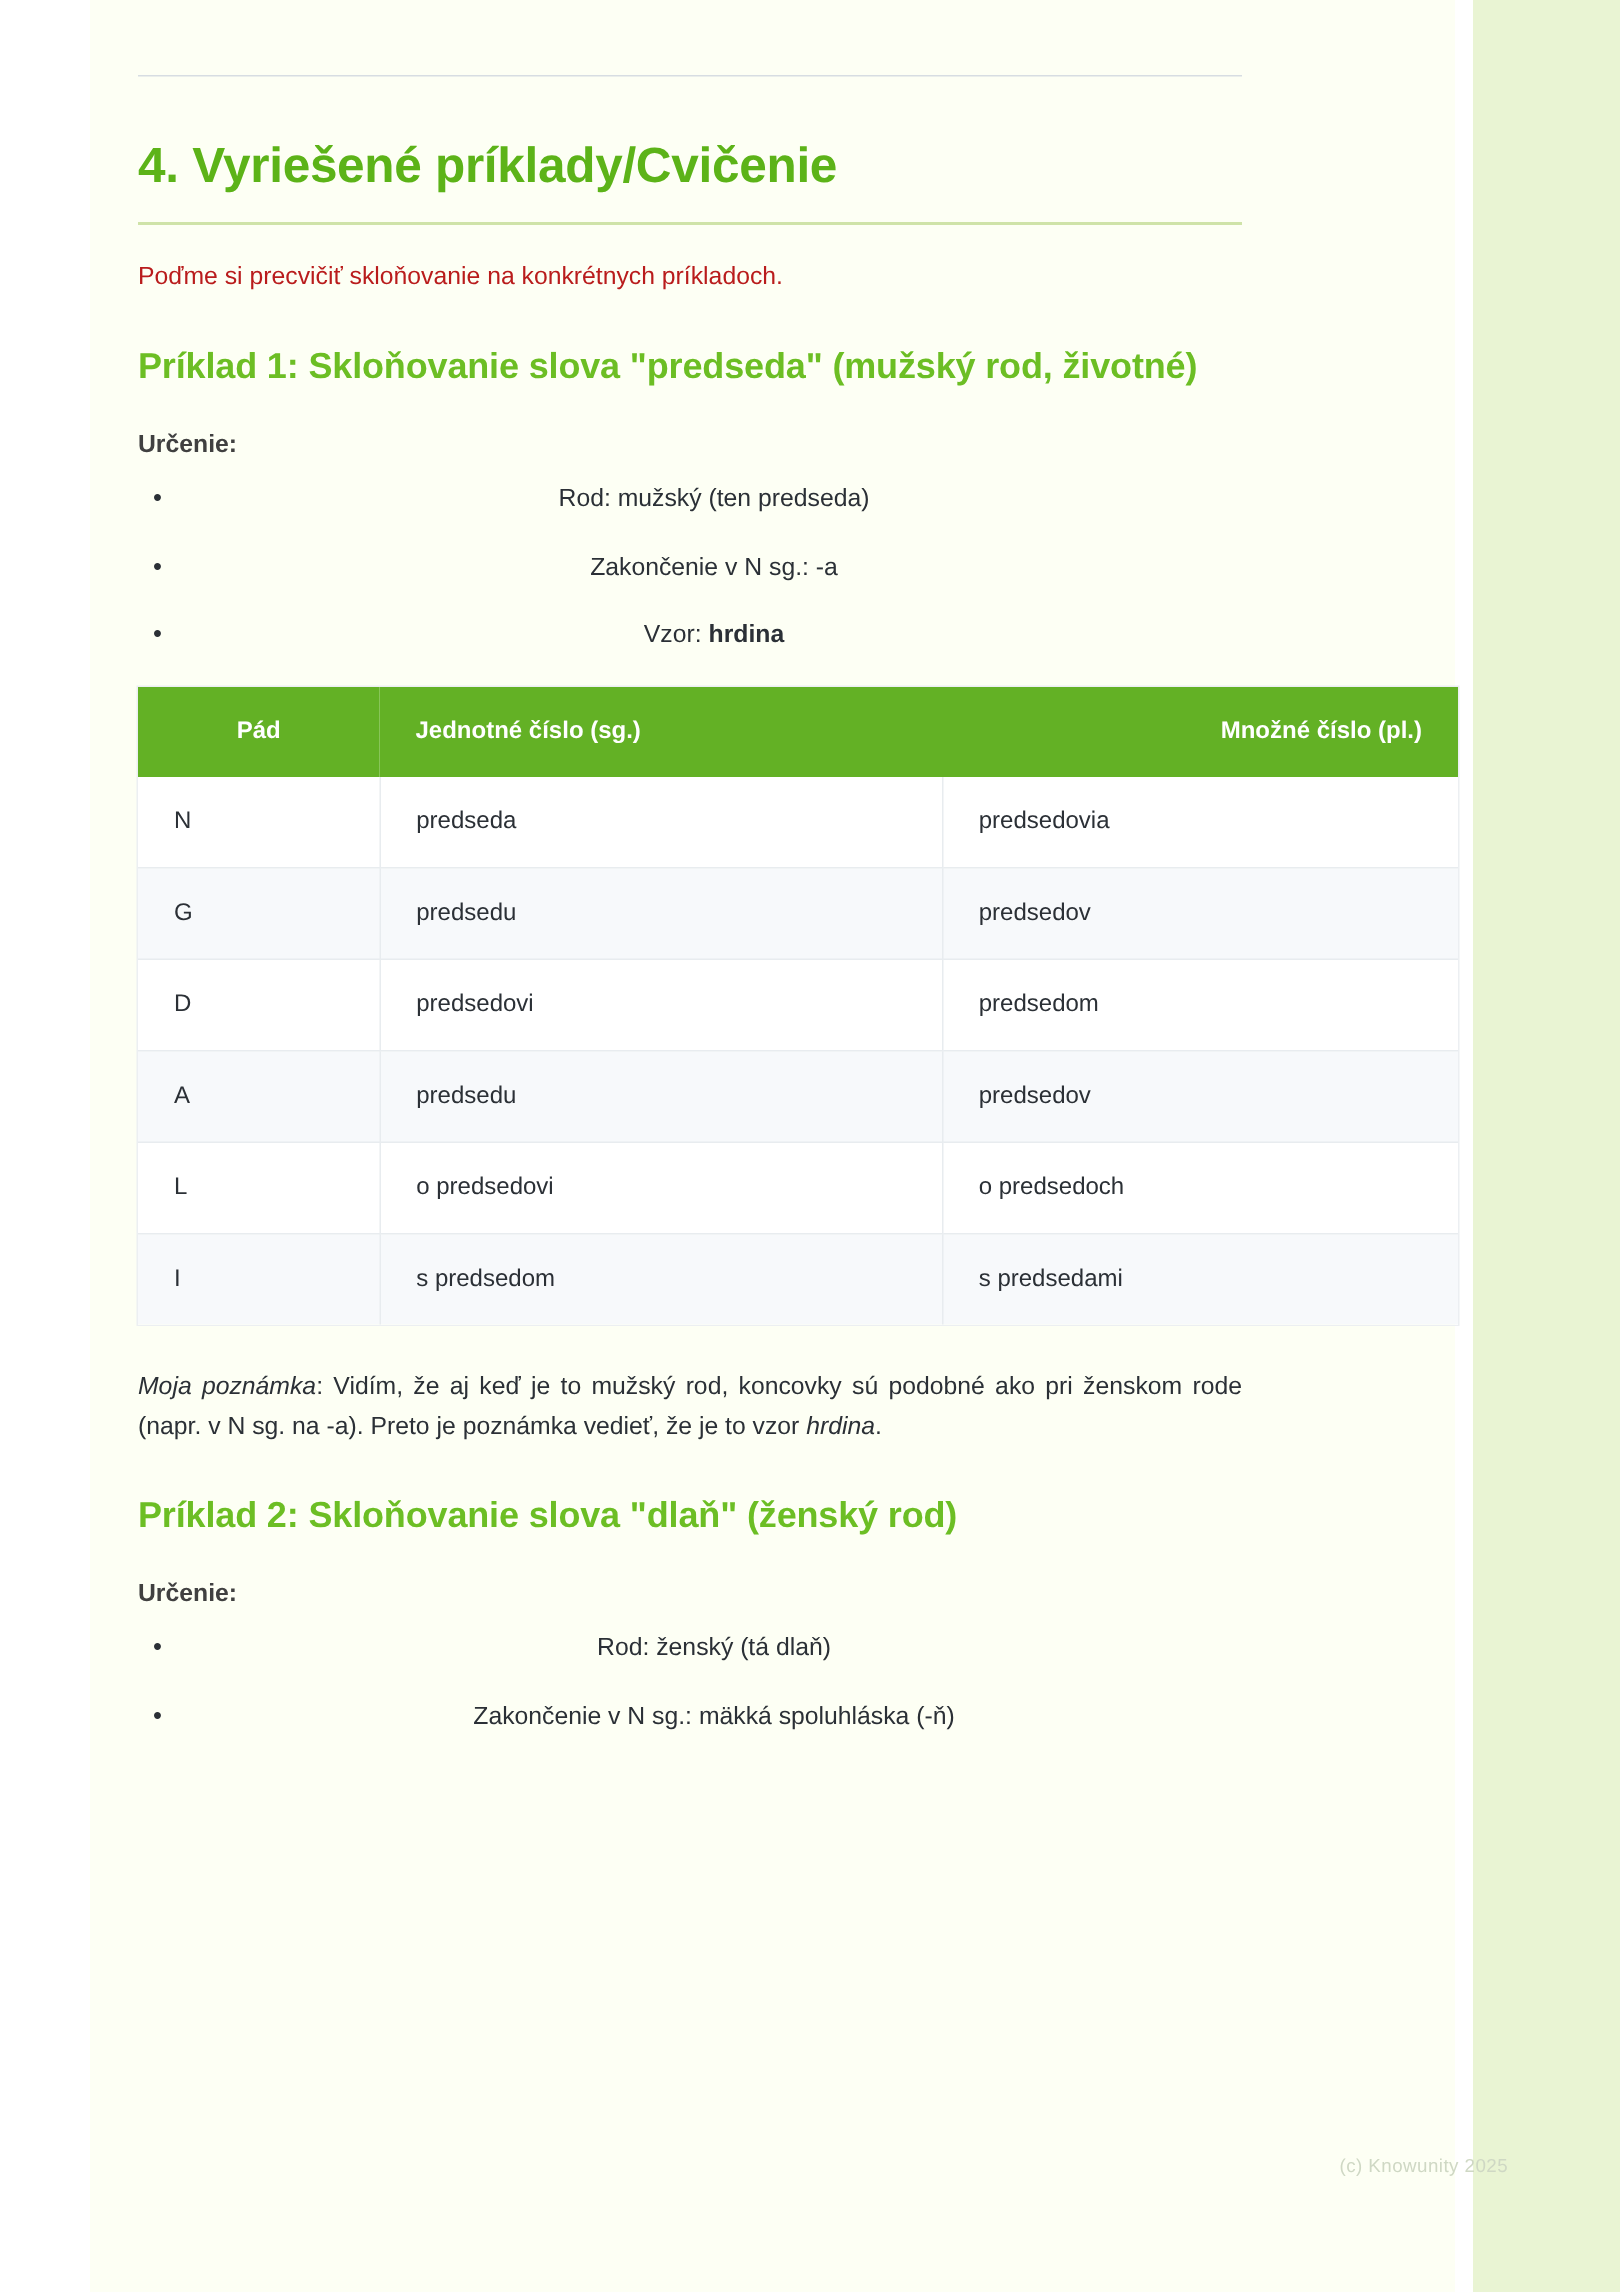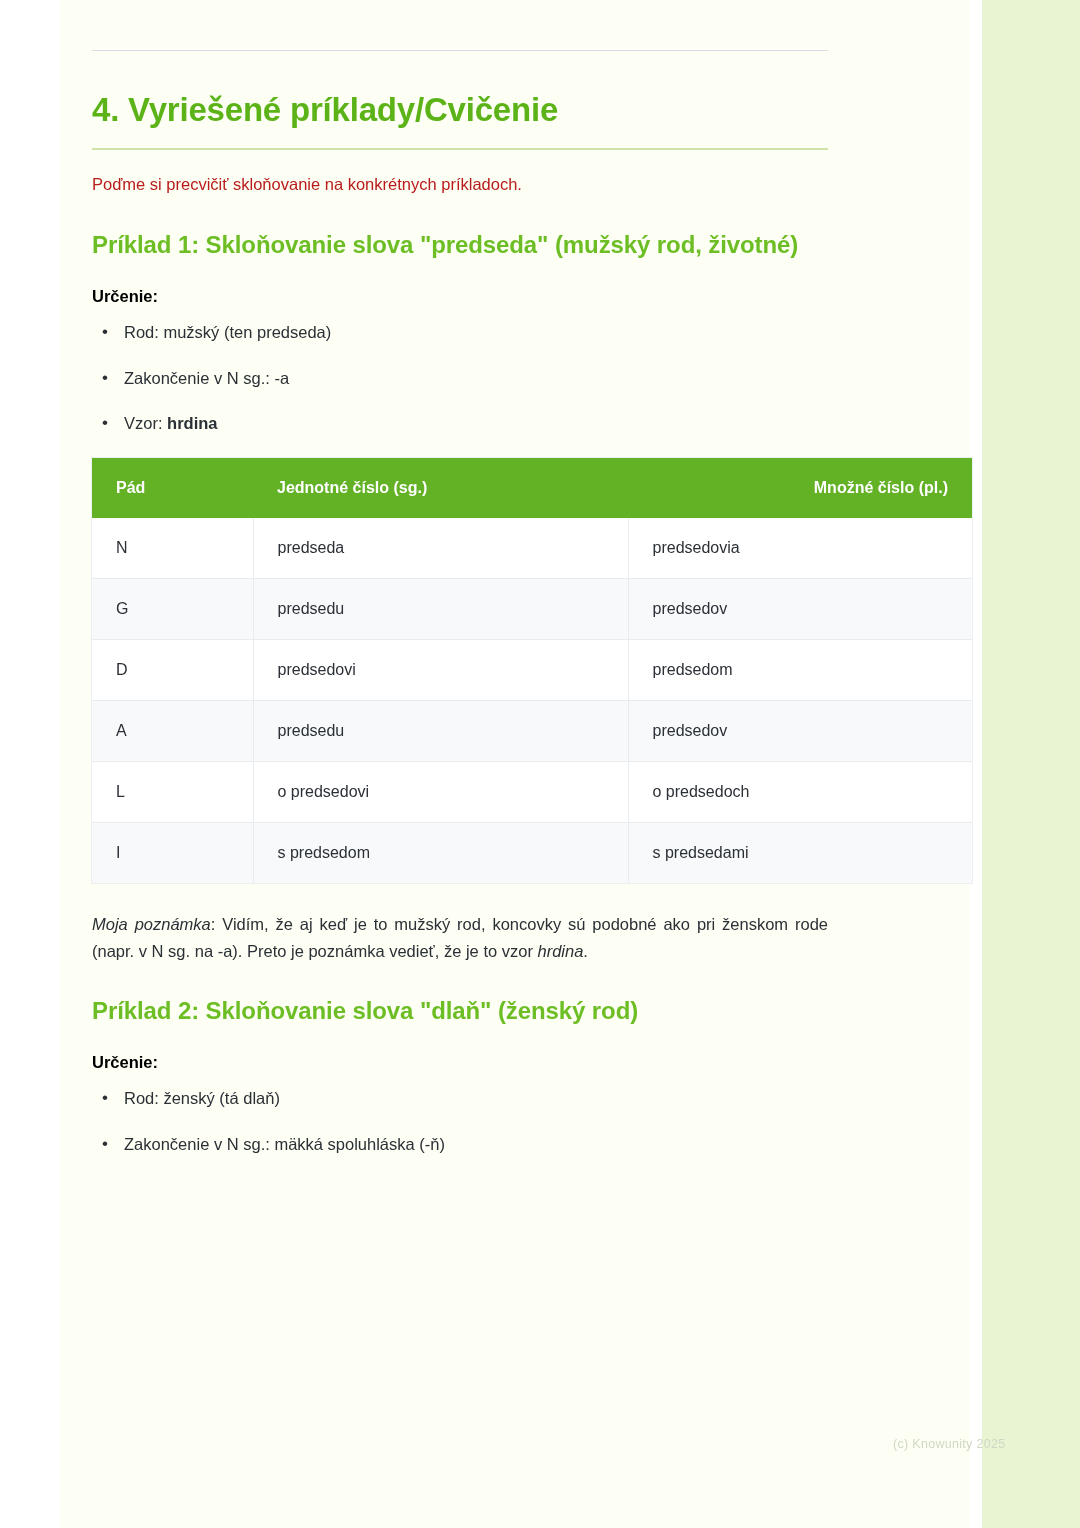--- a/index.html
+++ b/index.html
@@ -94,7 +94,7 @@
   h3.subhead {
     font-size: 16.5px;
     font-weight: 700;
-    color: #000000;
+    color: #404040;
     margin: 26px 0 0 0;
   }
 

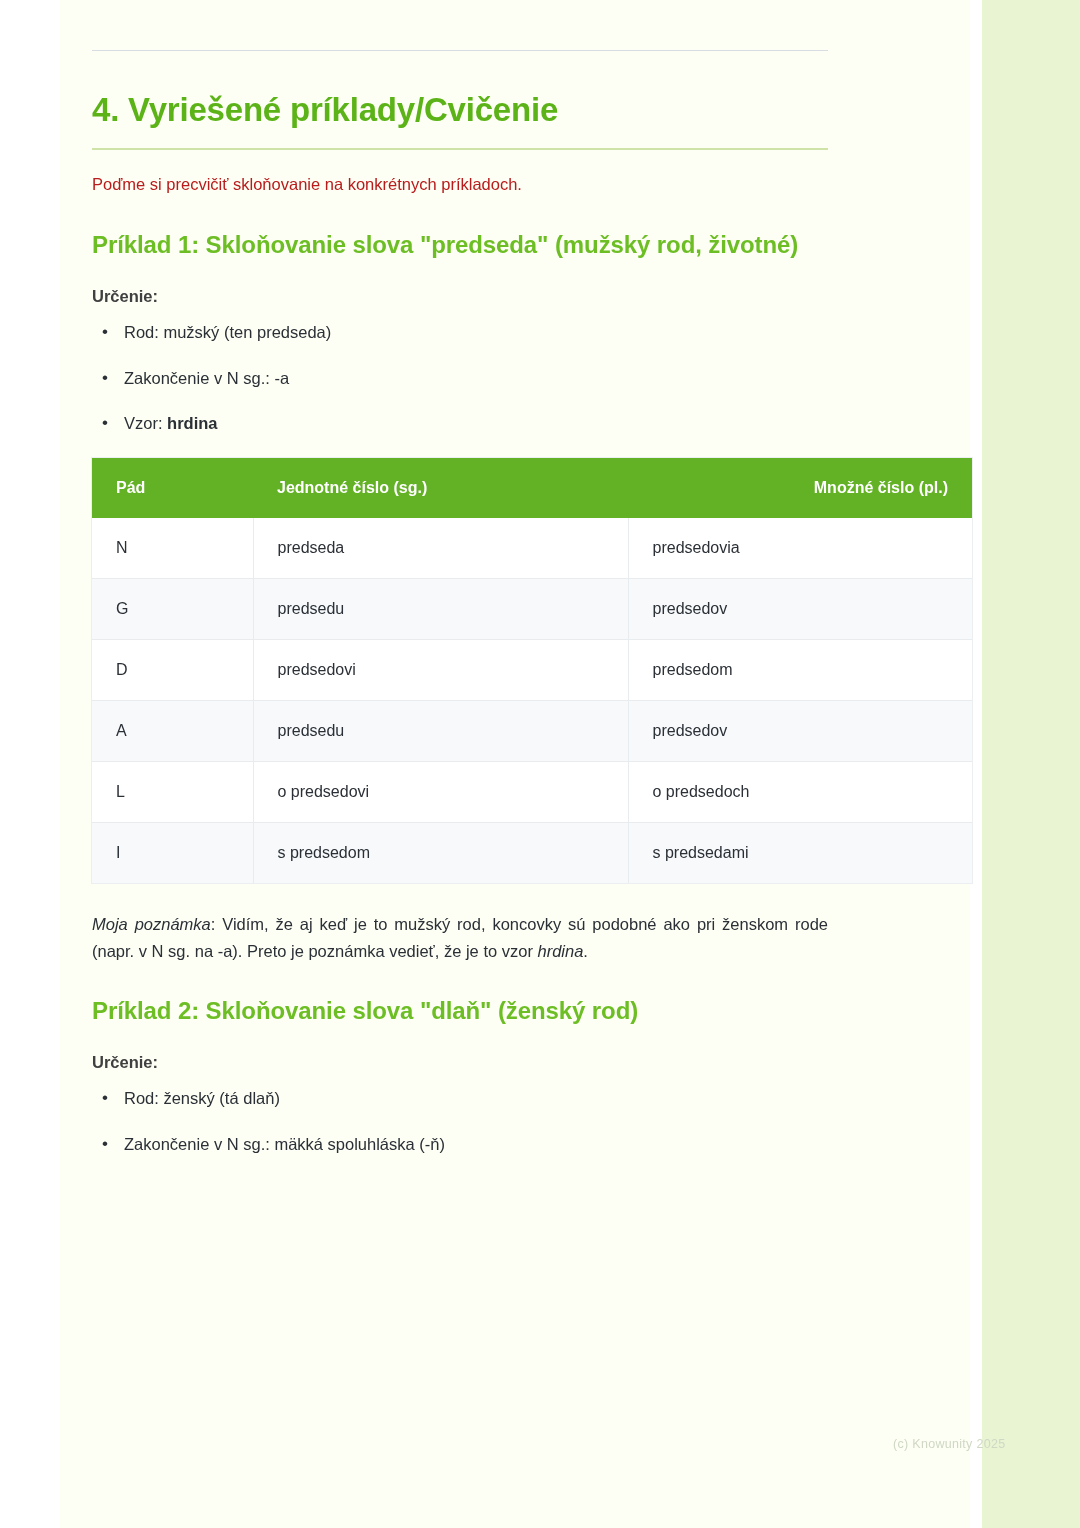--- a/index.html
+++ b/index.html
@@ -102,6 +102,7 @@
     margin: 14px 0 0 0;
     padding: 0 0 0 32px;
     list-style: none;
+    text-align: center;
   }
   ul.bullets li {
     position: relative;

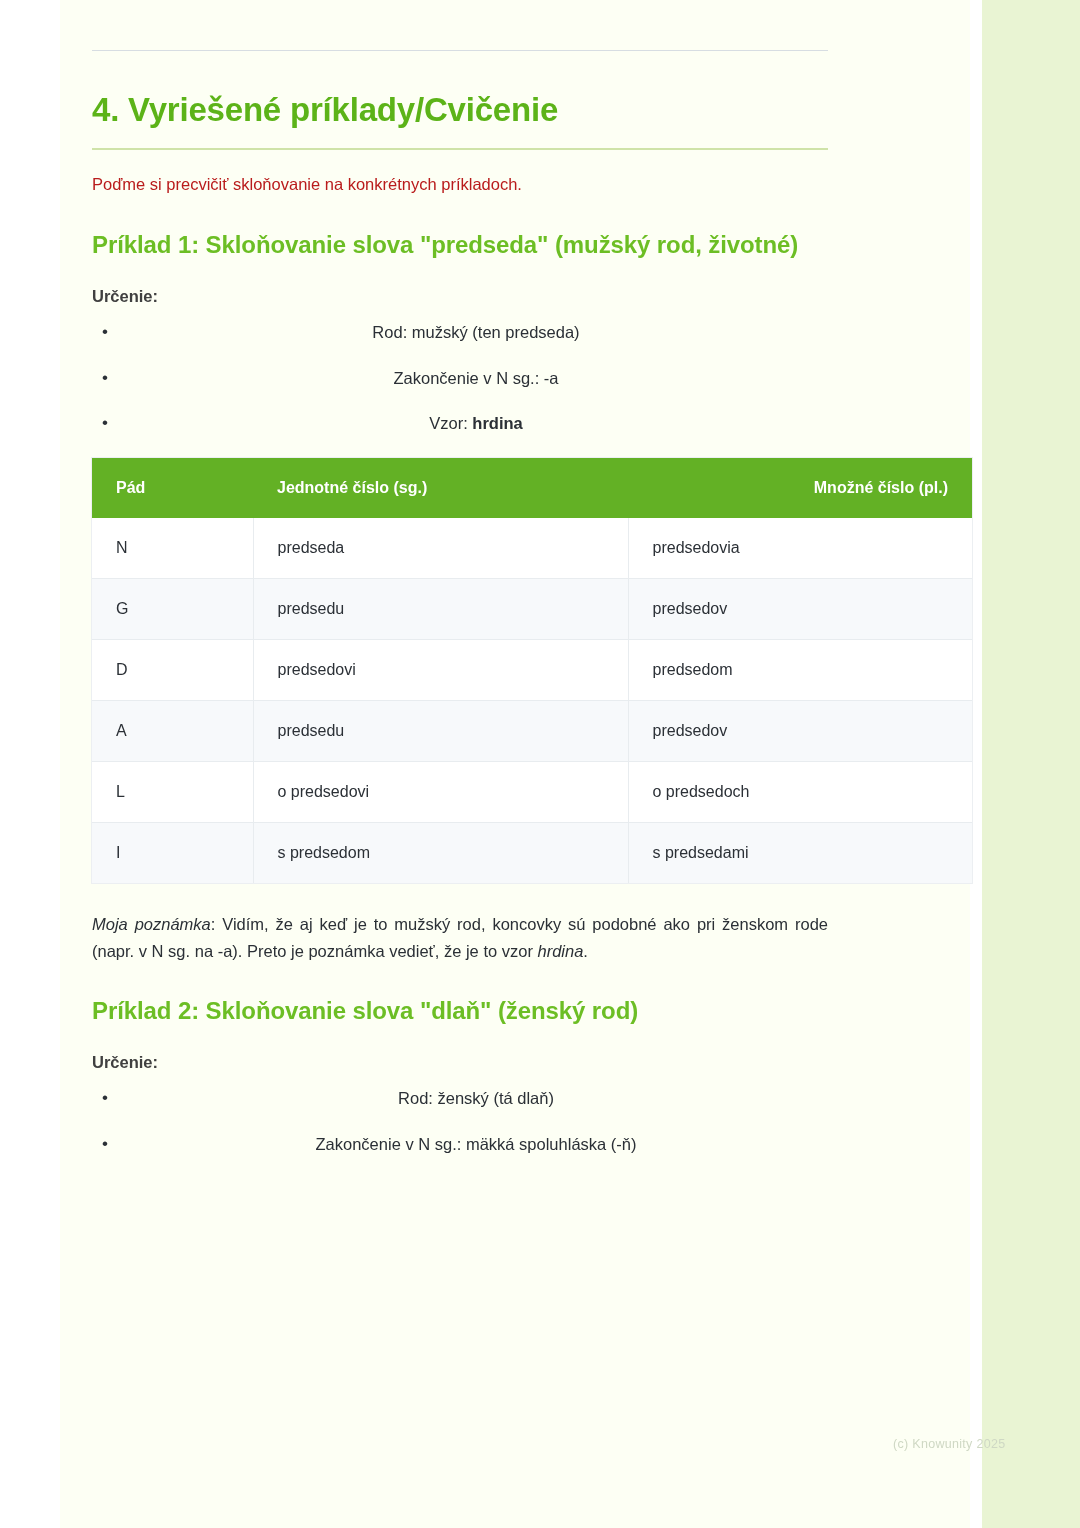--- a/index.html
+++ b/index.html
@@ -137,7 +137,7 @@
     padding: 21px 24px;
     border: none;
   }
-  table.decl th.c0 { width: 113px; }
+  table.decl th.c0 { width: 113px; text-align: center; }
   table.decl th.c1 { width: 327px; }
   table.decl th.c2 { width: 296px; text-align: right; }
 

